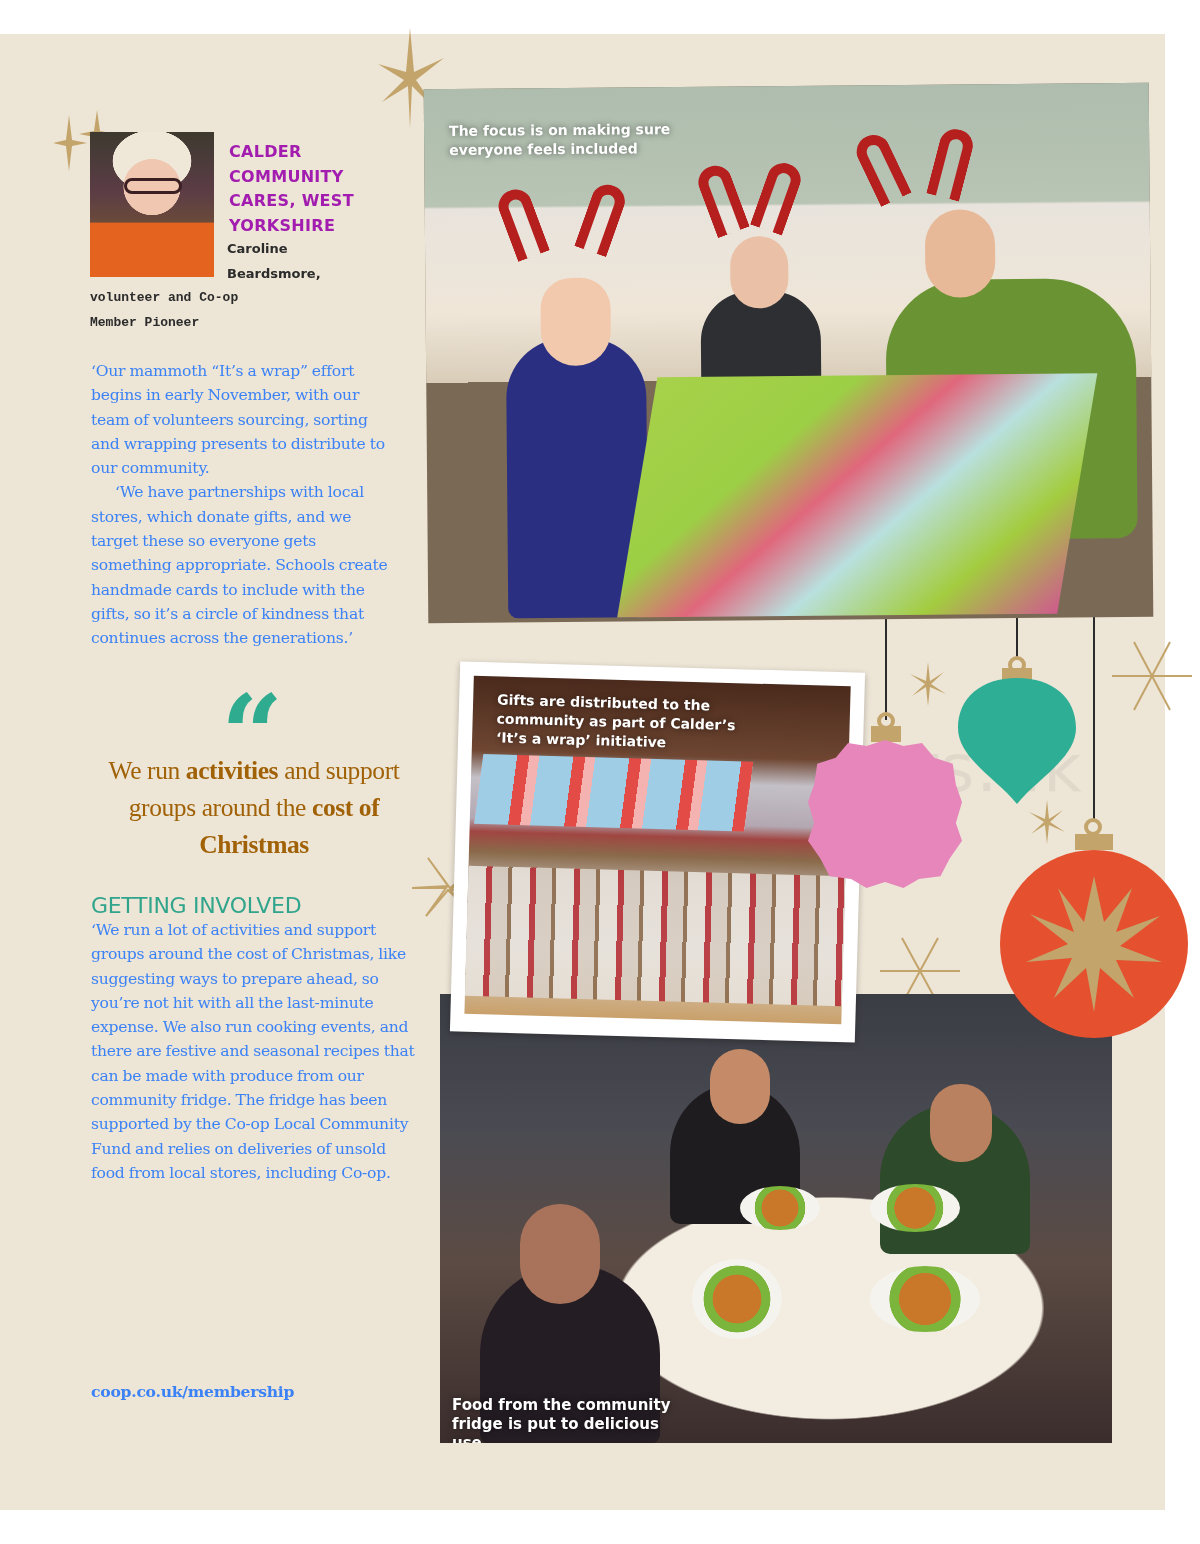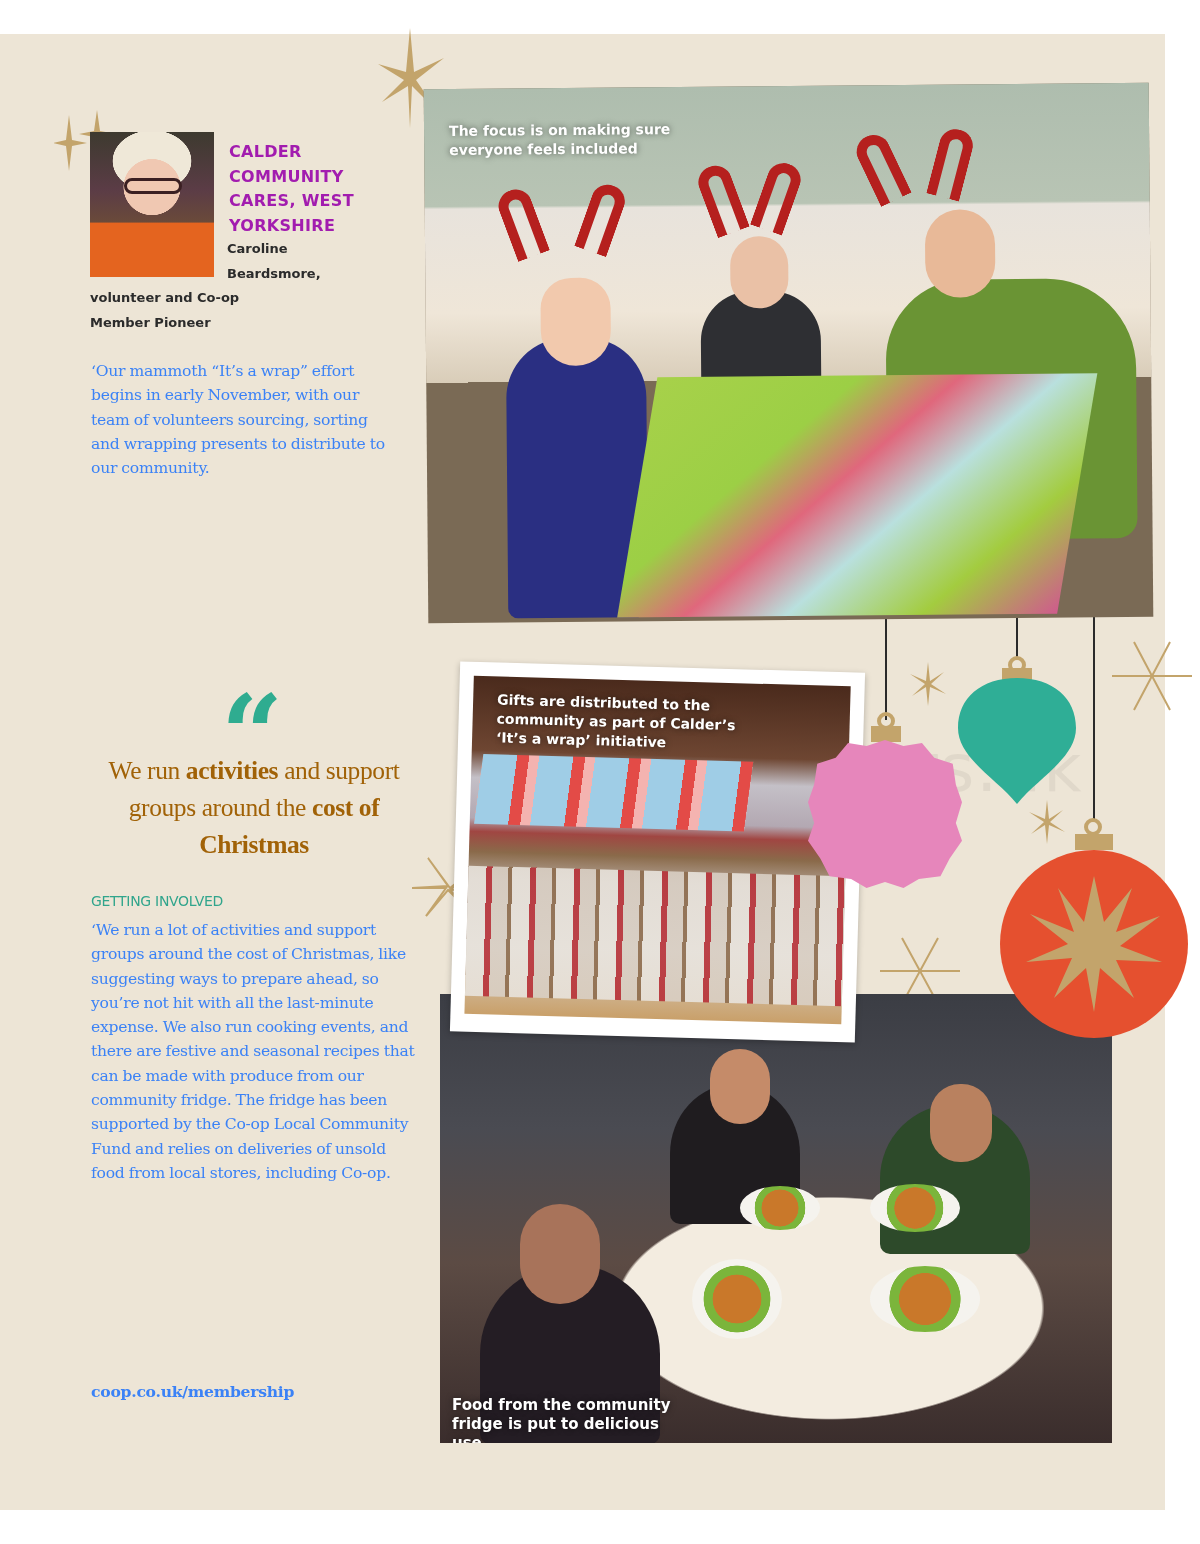--- a/index.html
+++ b/index.html
@@ -171,7 +171,7 @@
   <div>Caroline</div>
   <div>Beardsmore,</div>
 </div>
-<div class="person-name" style="left:90px;top:286px;">
+<div class="person-name" style="left:90px;top:286px;font-family:Liberation Mono, monospace;">
   <div>volunteer and Co-op</div>
   <div>Member Pioneer</div>
 </div>

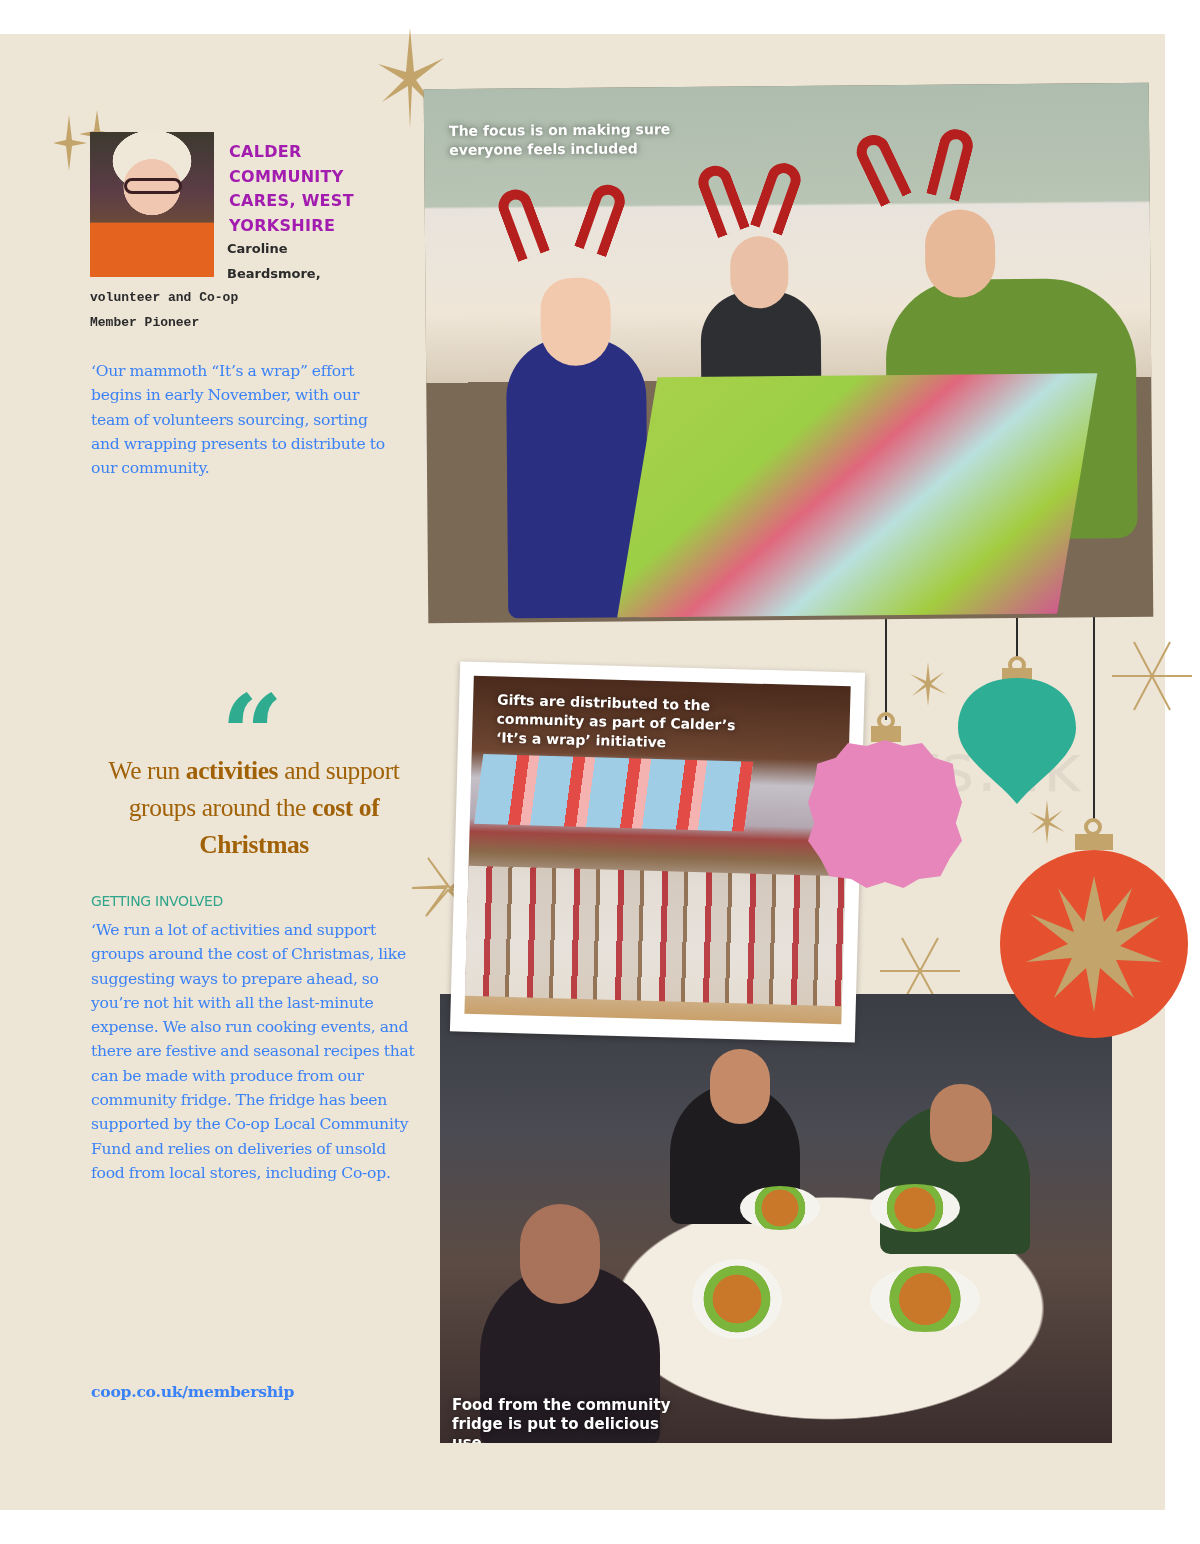--- a/index.html
+++ b/index.html
@@ -178,6 +178,7 @@
 
 <div class="body-text" style="left:91px;top:359px;width:300px;">
   <p>‘Our mammoth “It’s a wrap” effort begins in early November, with our team of volunteers sourcing, sorting and wrapping presents to distribute to our community.</p>
+  <p class="indent">‘We have partnerships with local stores, which donate gifts, and we target these so everyone gets something appropriate. Schools create handmade cards to include with the gifts, so it’s a circle of kindness that continues across the generations.’</p>
 </div>
 
 <div class="quote-mark">“</div>

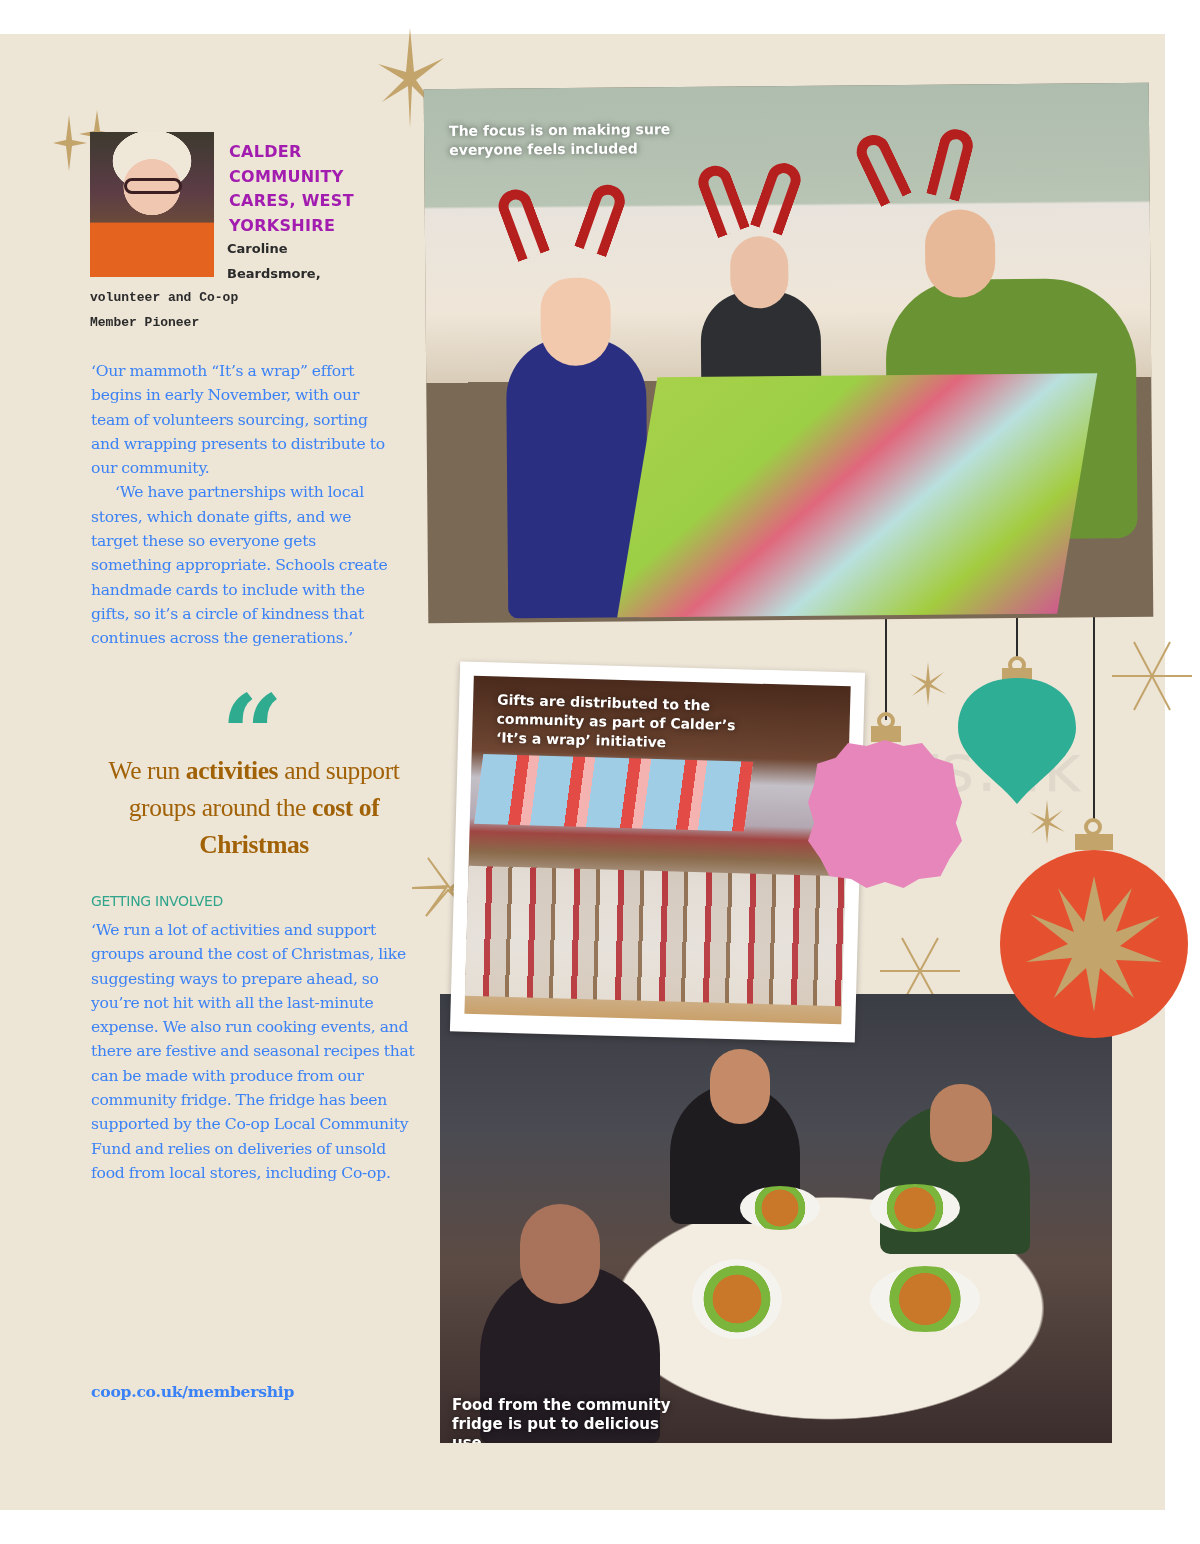--- a/index.html
+++ b/index.html
@@ -52,7 +52,7 @@
     font-weight: bold; text-align: center;
   }
   .section-head {
-    position: absolute; left: 91px; top: 893px; color: #31a58c; font-size: 14px;
+    position: absolute; left: 91px; top: 893px; color: #31a58c; font-size: 22px;
     font-family: "DejaVu Sans", sans-serif; letter-spacing: -0.3px;
   }
   .url { font-weight: bold; }

